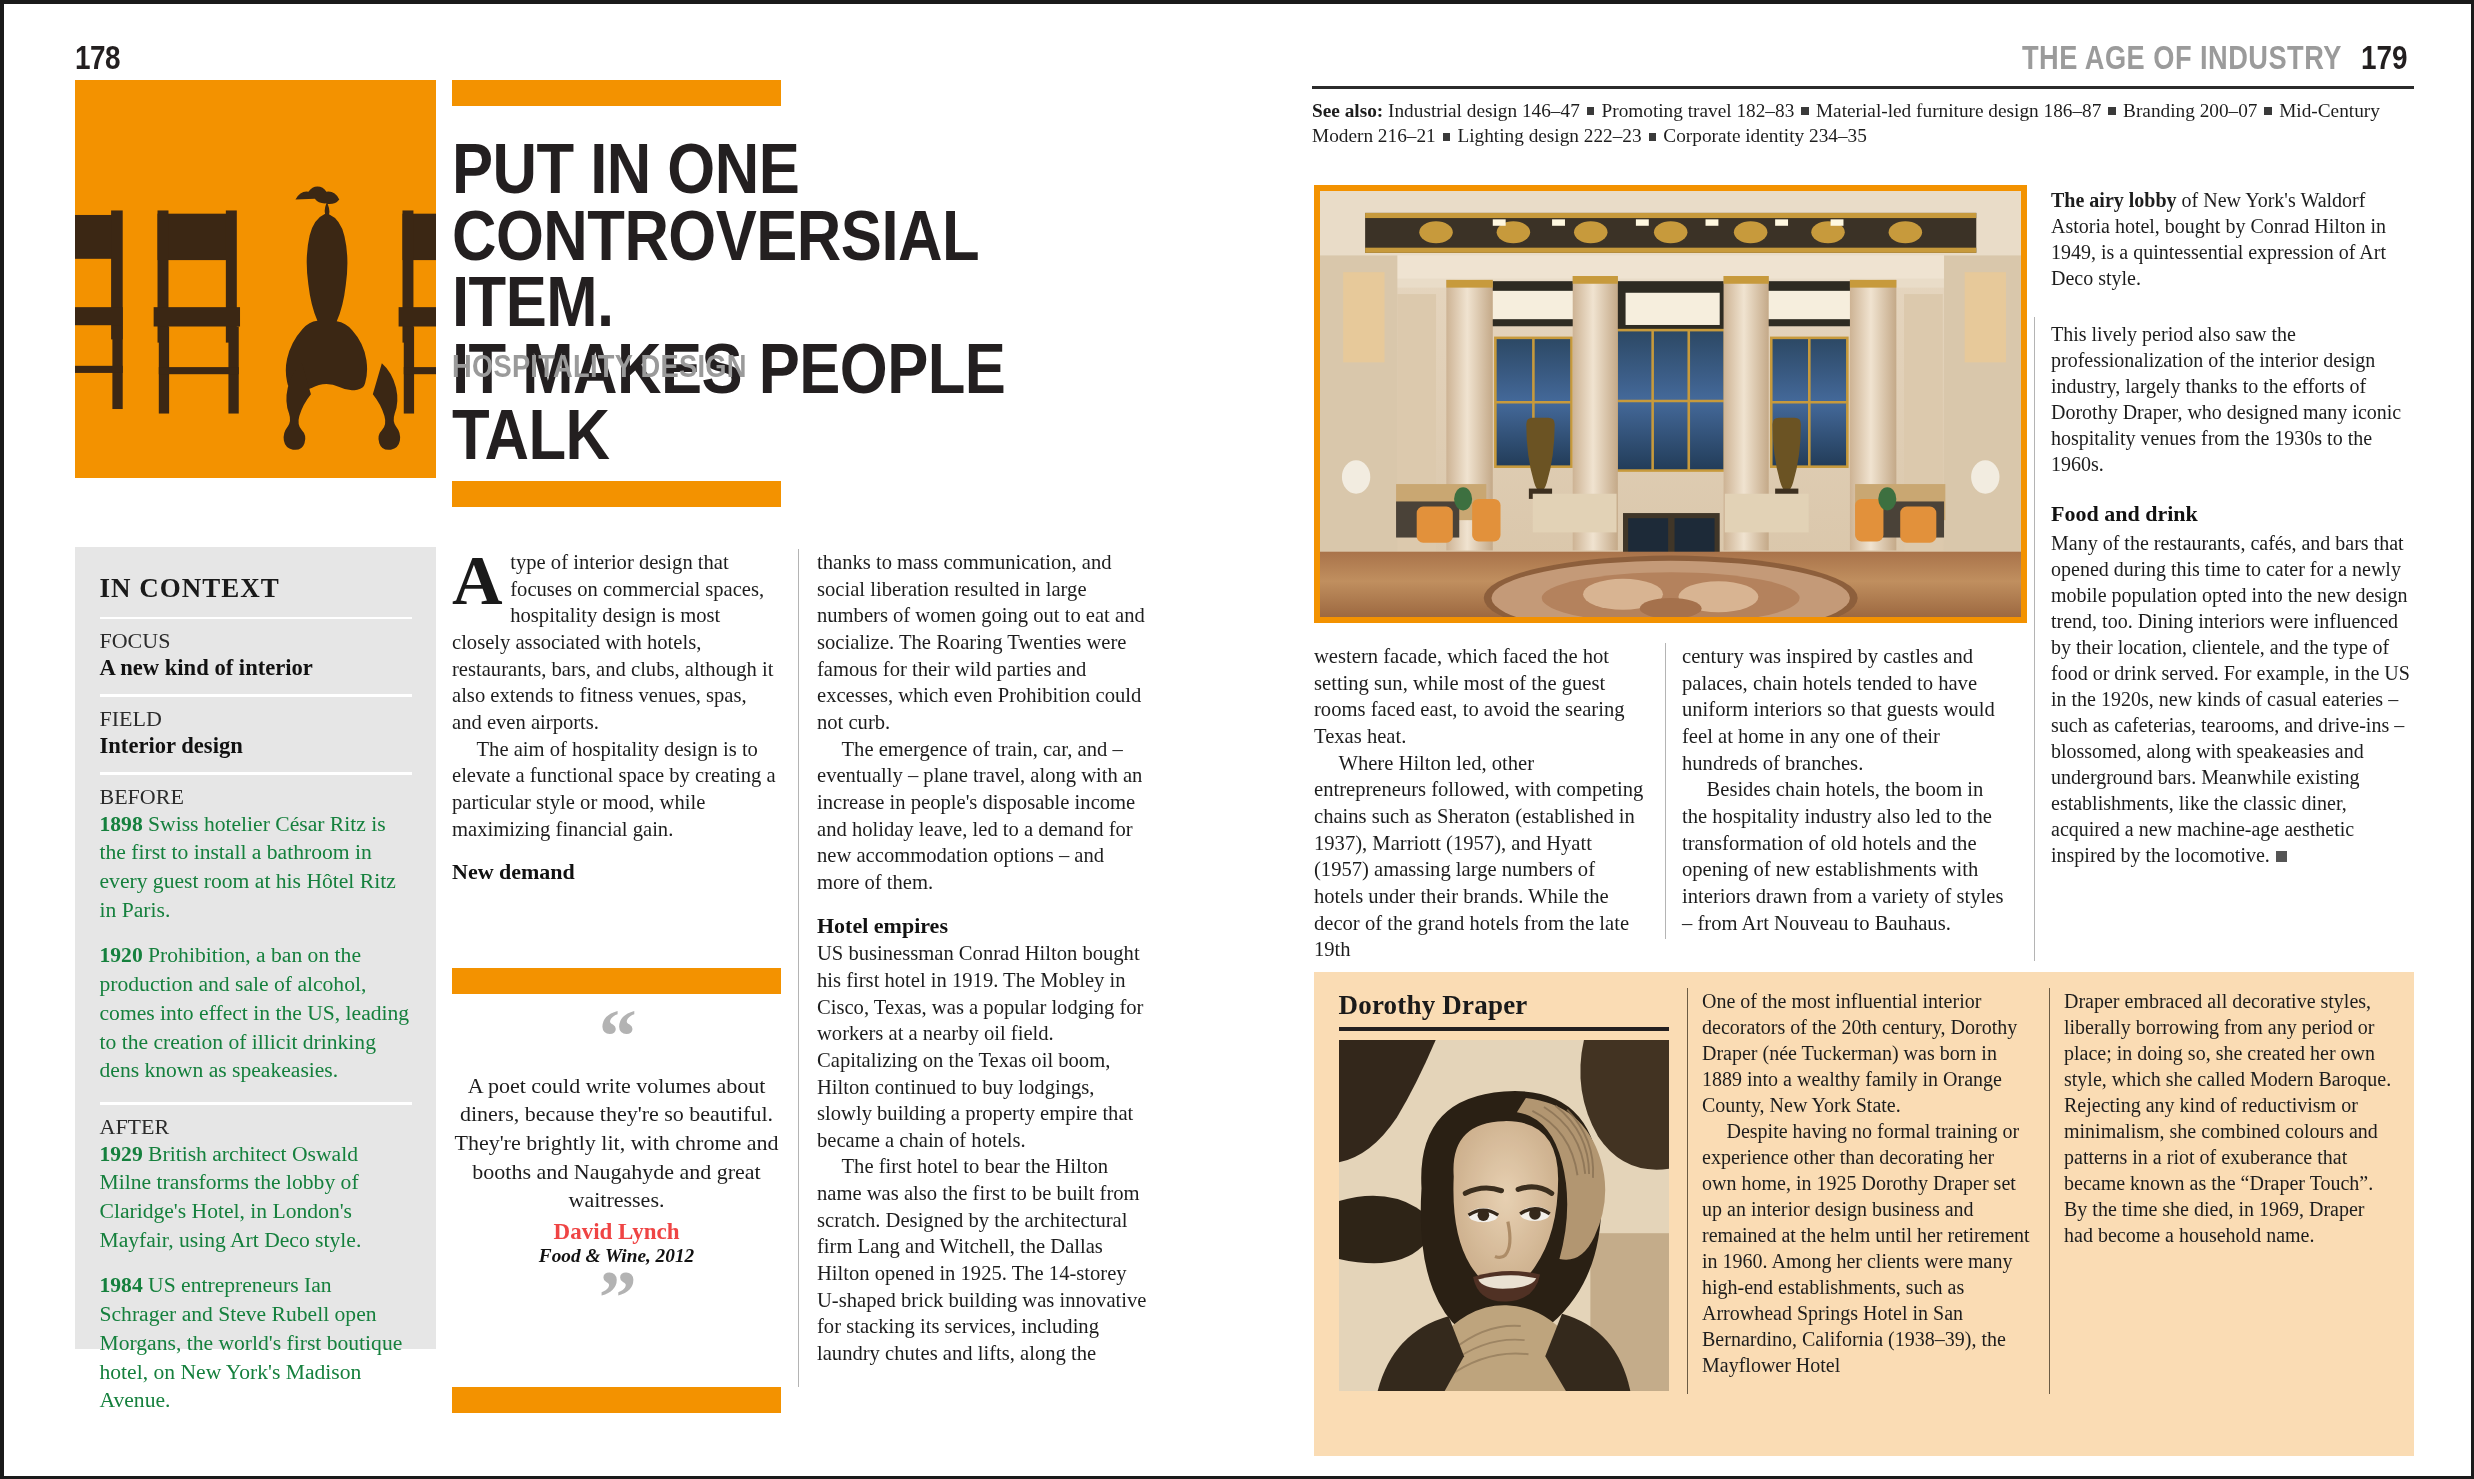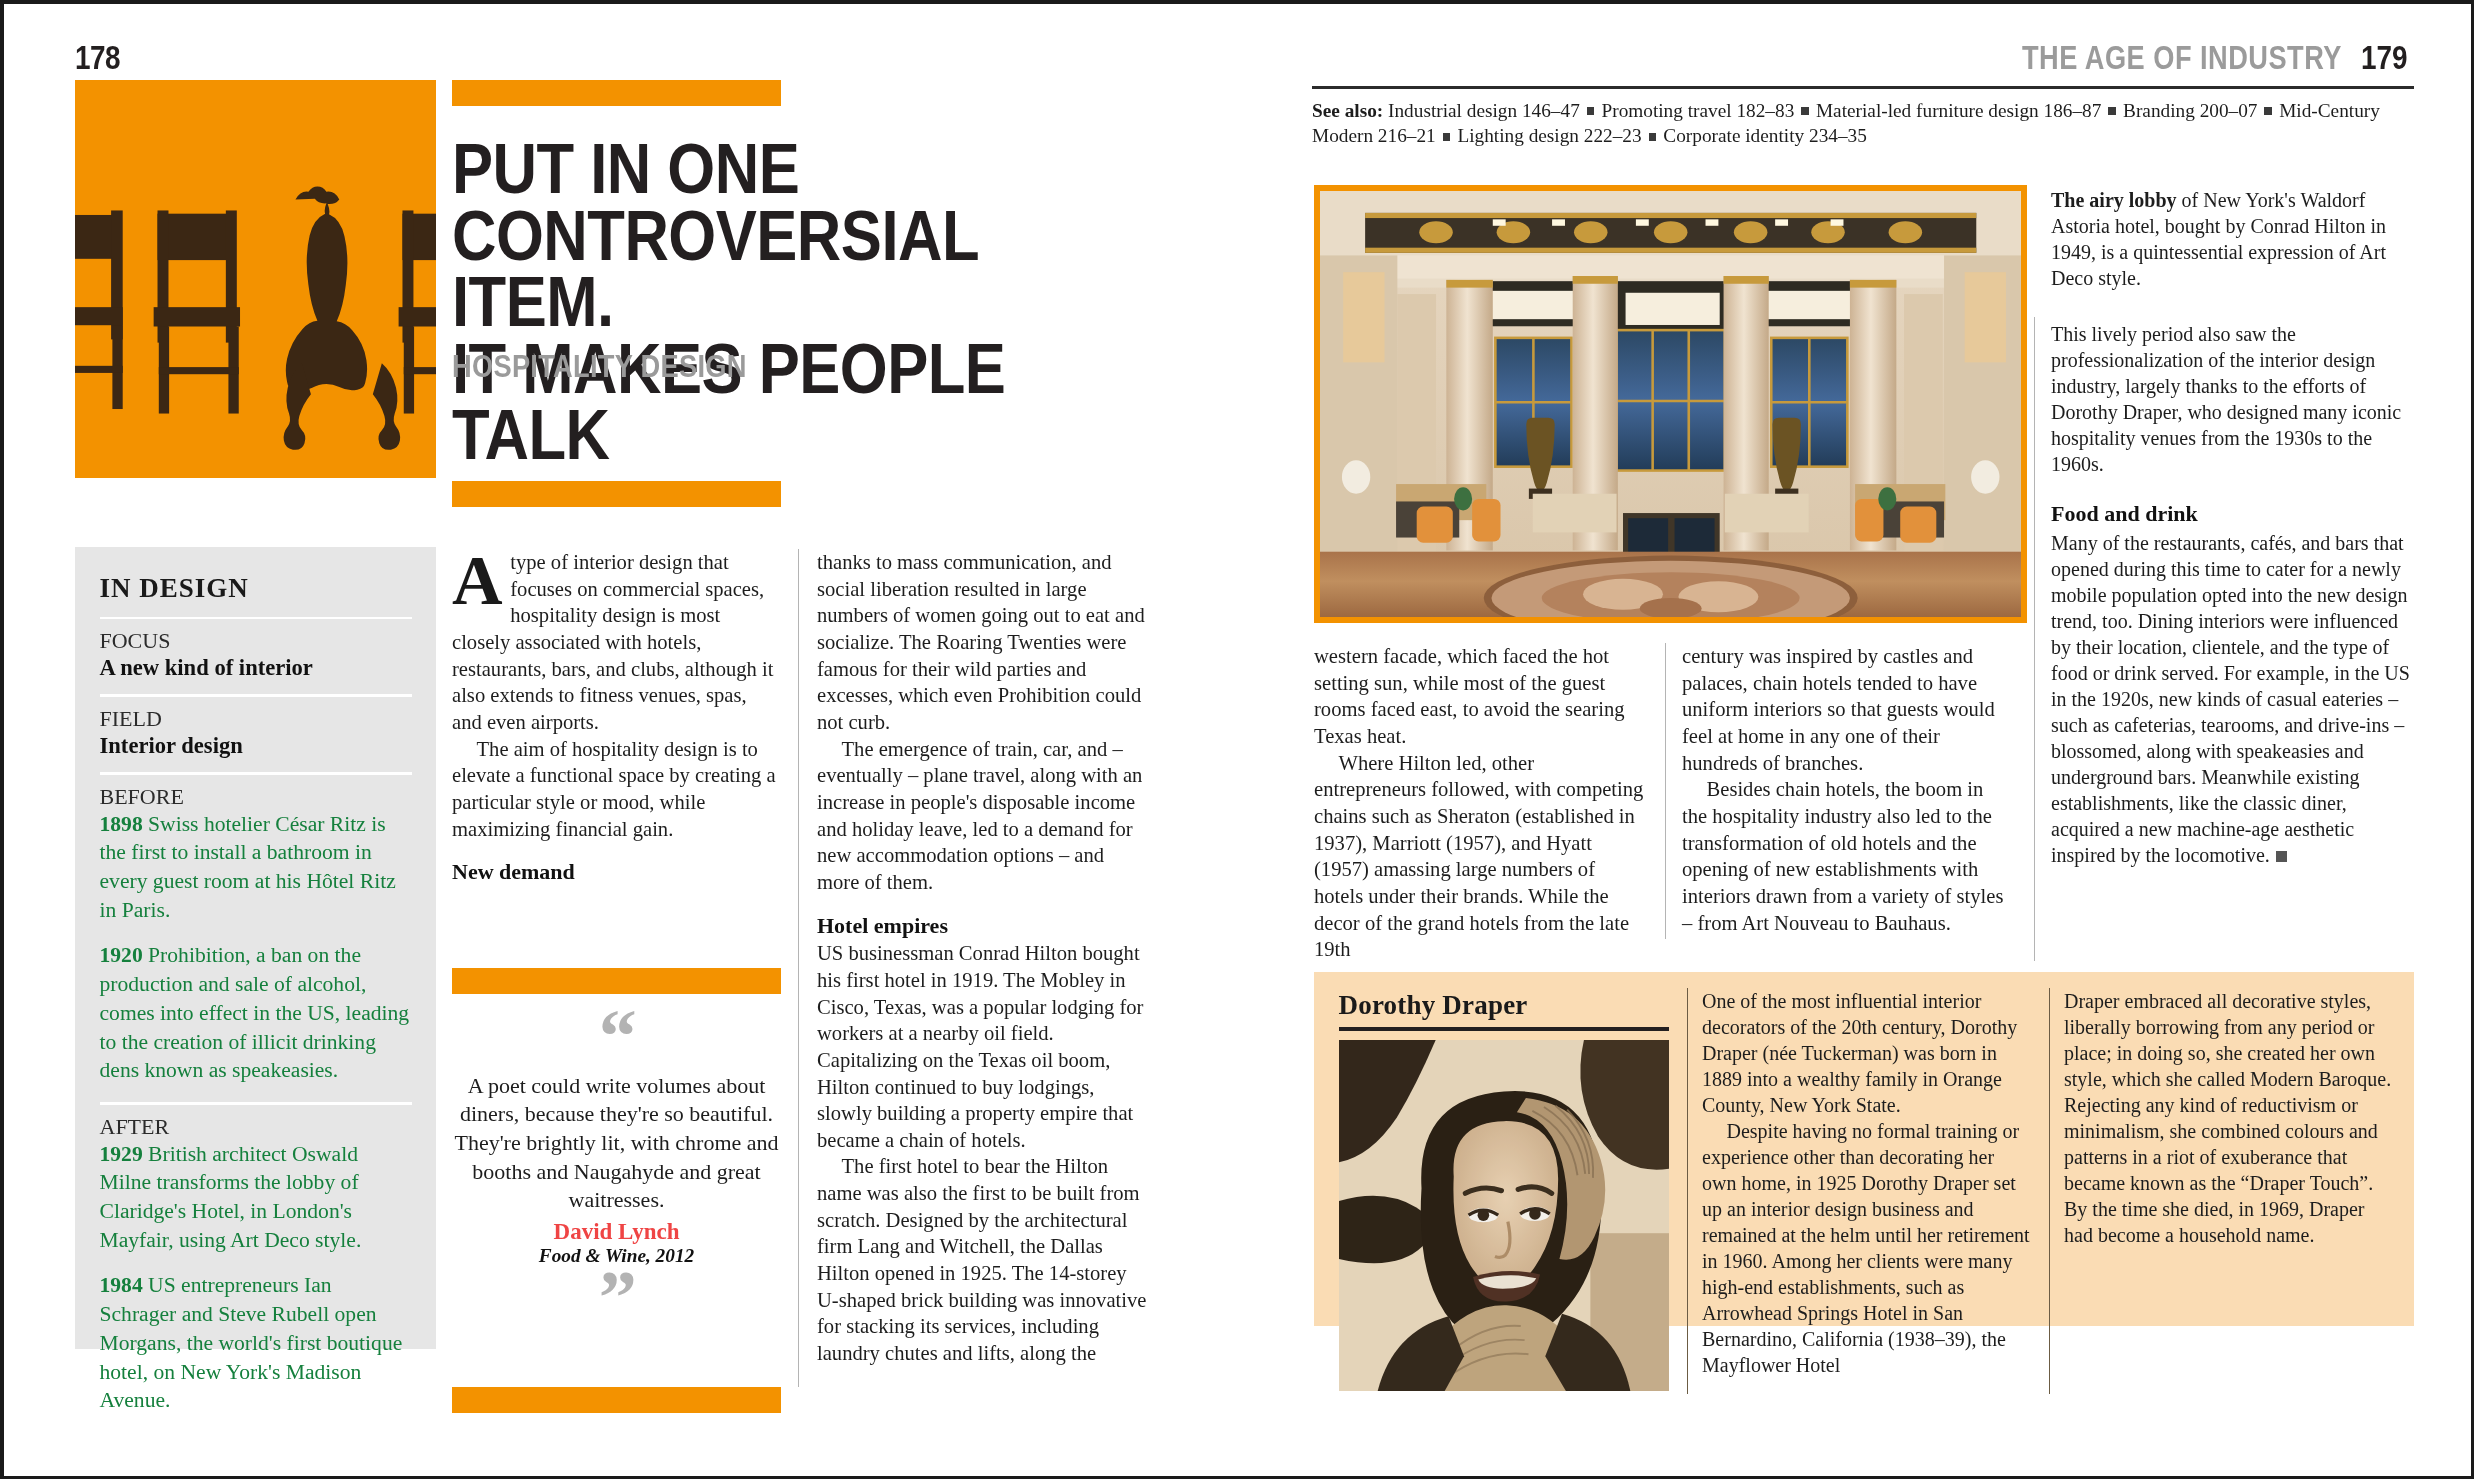--- a/index.html
+++ b/index.html
@@ -362,7 +362,7 @@
     </div>
 
     <div class="in-context">
-      <div class="ic-title">IN DESIGN</div>
+      <div class="ic-title">IN CONTEXT</div>
       <div class="ic-rule"></div>
       <div class="ic-label">FOCUS</div>
       <div class="ic-value">A new kind of interior</div>

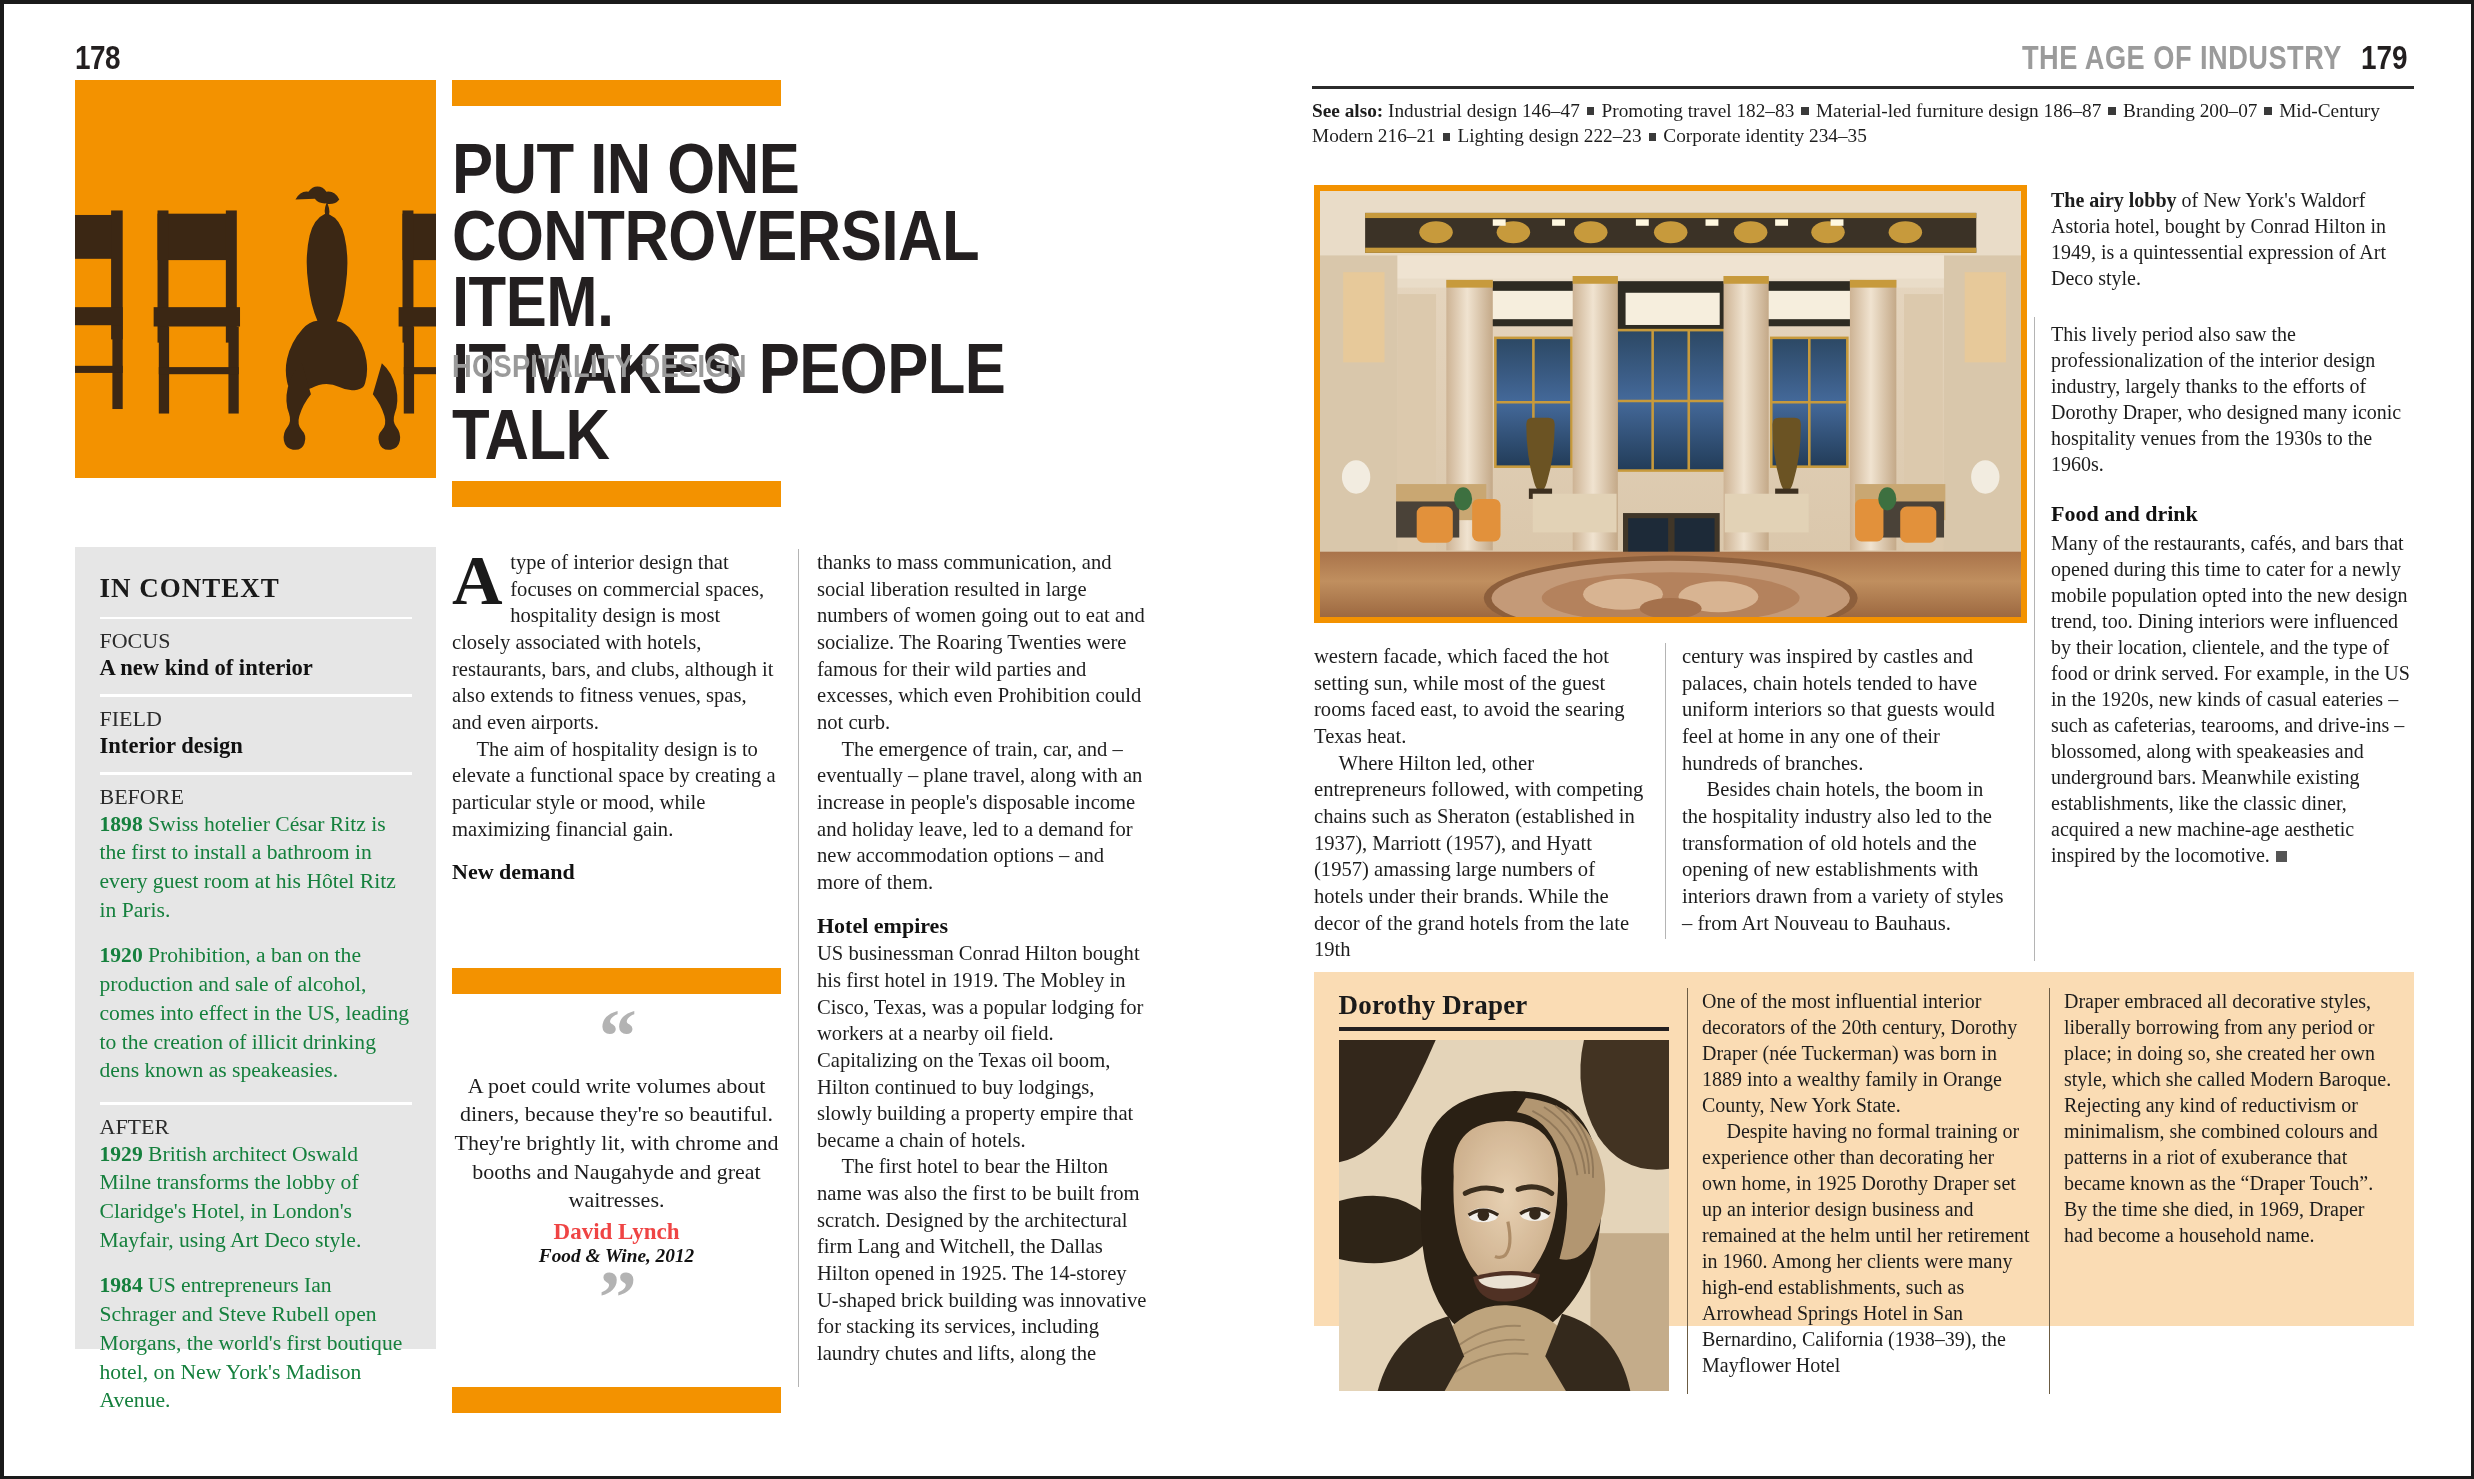--- a/index.html
+++ b/index.html
@@ -280,7 +280,7 @@
   .bio {
     position: absolute;
     left: 1310px; top: 968px;
-    width: 1100px; height: 354px;
+    width: 1100px; height: 484px;
     background: #fadcb4;
   }
   .bio-head {

